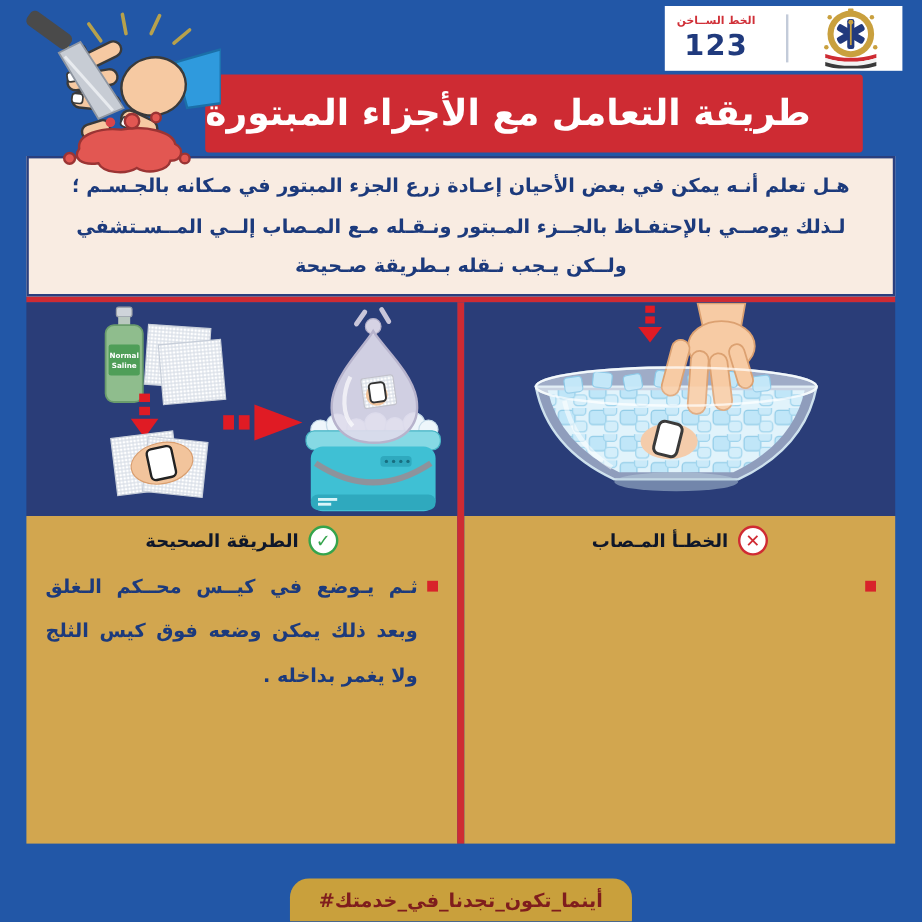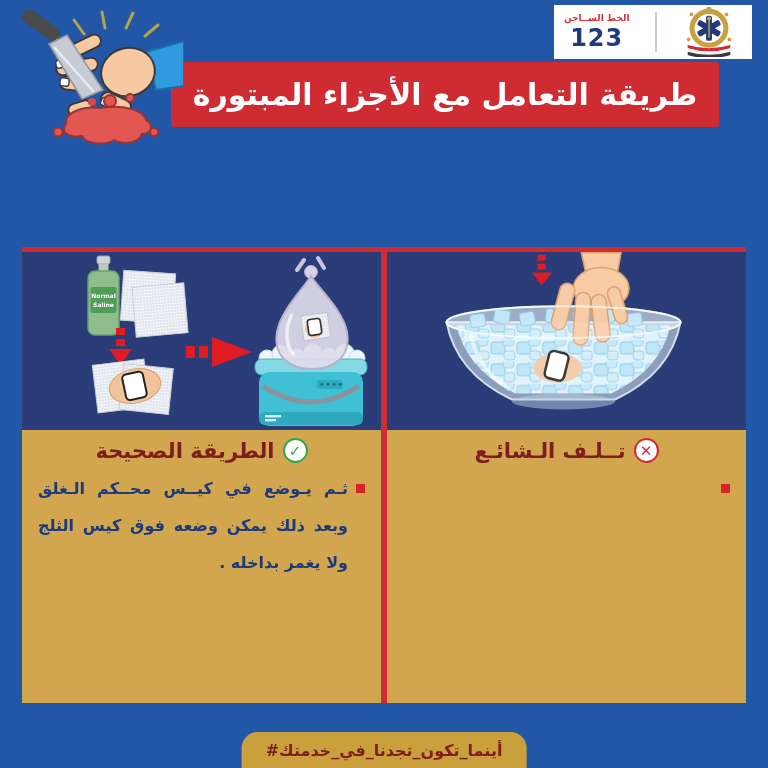--- a/index.html
+++ b/index.html
@@ -17,7 +17,7 @@
 
   
   .title-banner{position:absolute;left:171px;top:62px;width:548px;height:65px;
-    background:#ce2b33;display:flex;align-items:center;justify-content:center;
+    background:#ce2b33;display:flex;align-items:center;
     border-radius:3px;z-index:2;}
   .title-banner .title{color:#ffffff;font-size:30px;font-weight:800;direction:rtl;}
 

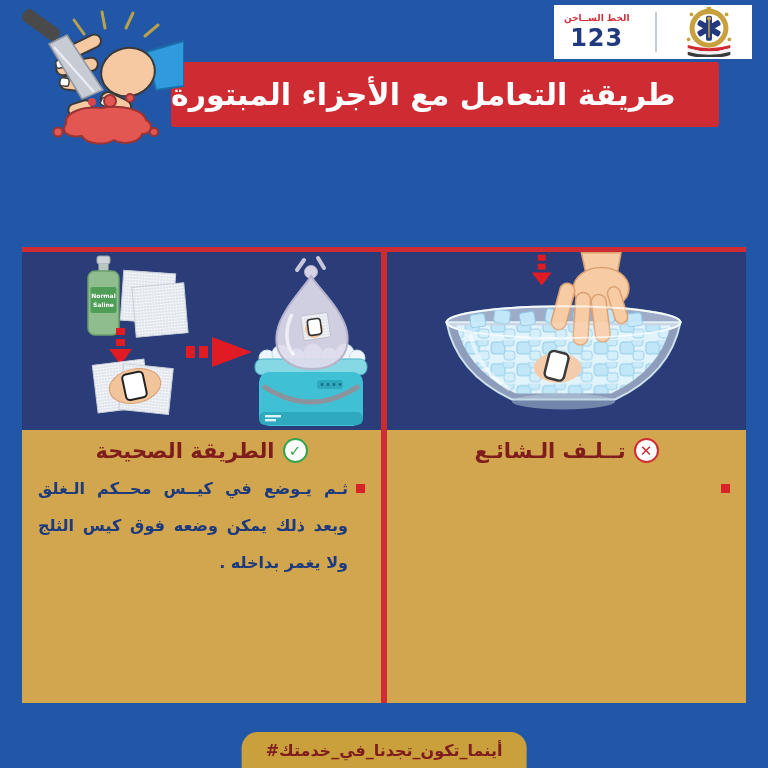--- a/index.html
+++ b/index.html
@@ -154,6 +154,11 @@
     <span class="title">طريقة التعامل مع الأجزاء المبتورة</span>
   </div>
 
+  <div class="intro-box">
+    <div class="intro-line">هـل تعلم أنـه يمكن في بعض الأحيان إعـادة زرع الجزء المبتور في مـكانه بالجـسـم ؛</div>
+    <div class="intro-line">لـذلك يوصــي بالإحتفـاظ بالجــزء المـبتور ونـقـله مـع المـصاب إلــي المــسـتشفي</div>
+    <div class="intro-line">ولــكن يـجب نـقله بـطريقة صـحيحة</div>
+  </div>
 
   <div class="main">
 

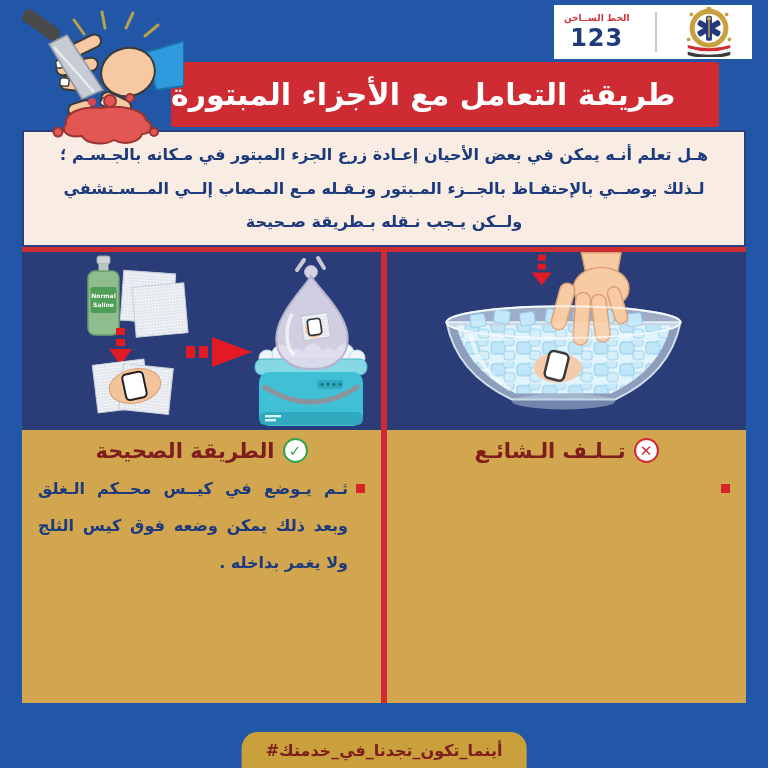--- a/index.html
+++ b/index.html
@@ -45,7 +45,7 @@
     font-size:15px;font-weight:800;box-sizing:border-box;}
   .check-circle{border:2px solid #35a44c;color:#35a44c;}
   .cross-circle{border:2px solid #d02b33;color:#d02b33;}
-  .col-heading .heading-text{color:#7f1d1d;font-size:21px;font-weight:800;}
+  .col-heading .heading-text{color:#0f172a;font-size:15px;font-weight:800;}
 
   .bullet-item{display:flex;direction:rtl;gap:8px;padding:6px 8px 0 8px;}
   .bullet-square{width:9px;height:9px;background:#d8232a;margin-top:13px;flex:none;}

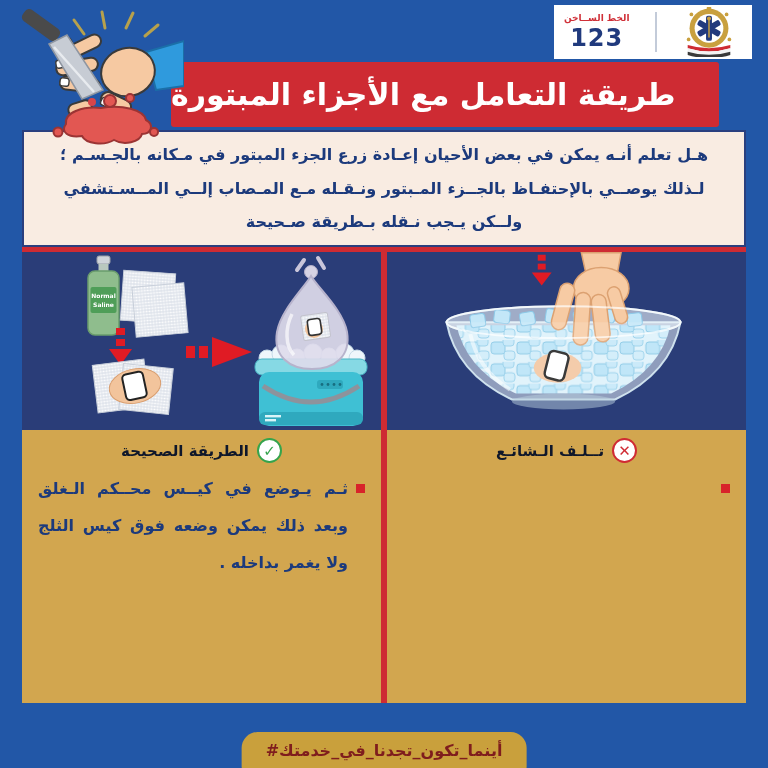--- a/index.html
+++ b/index.html
@@ -301,7 +301,7 @@
       <div class="textarea">
         <div class="col-heading">
           <span class="badge-circle cross-circle">✕</span>
-          <span class="heading-text">تــلـف الـشائـع</span>
+          <span class="heading-text">الخطـأ المـصاب</span>
         </div>
         <div class="bullet-item">
           <span class="bullet-square"></span>

